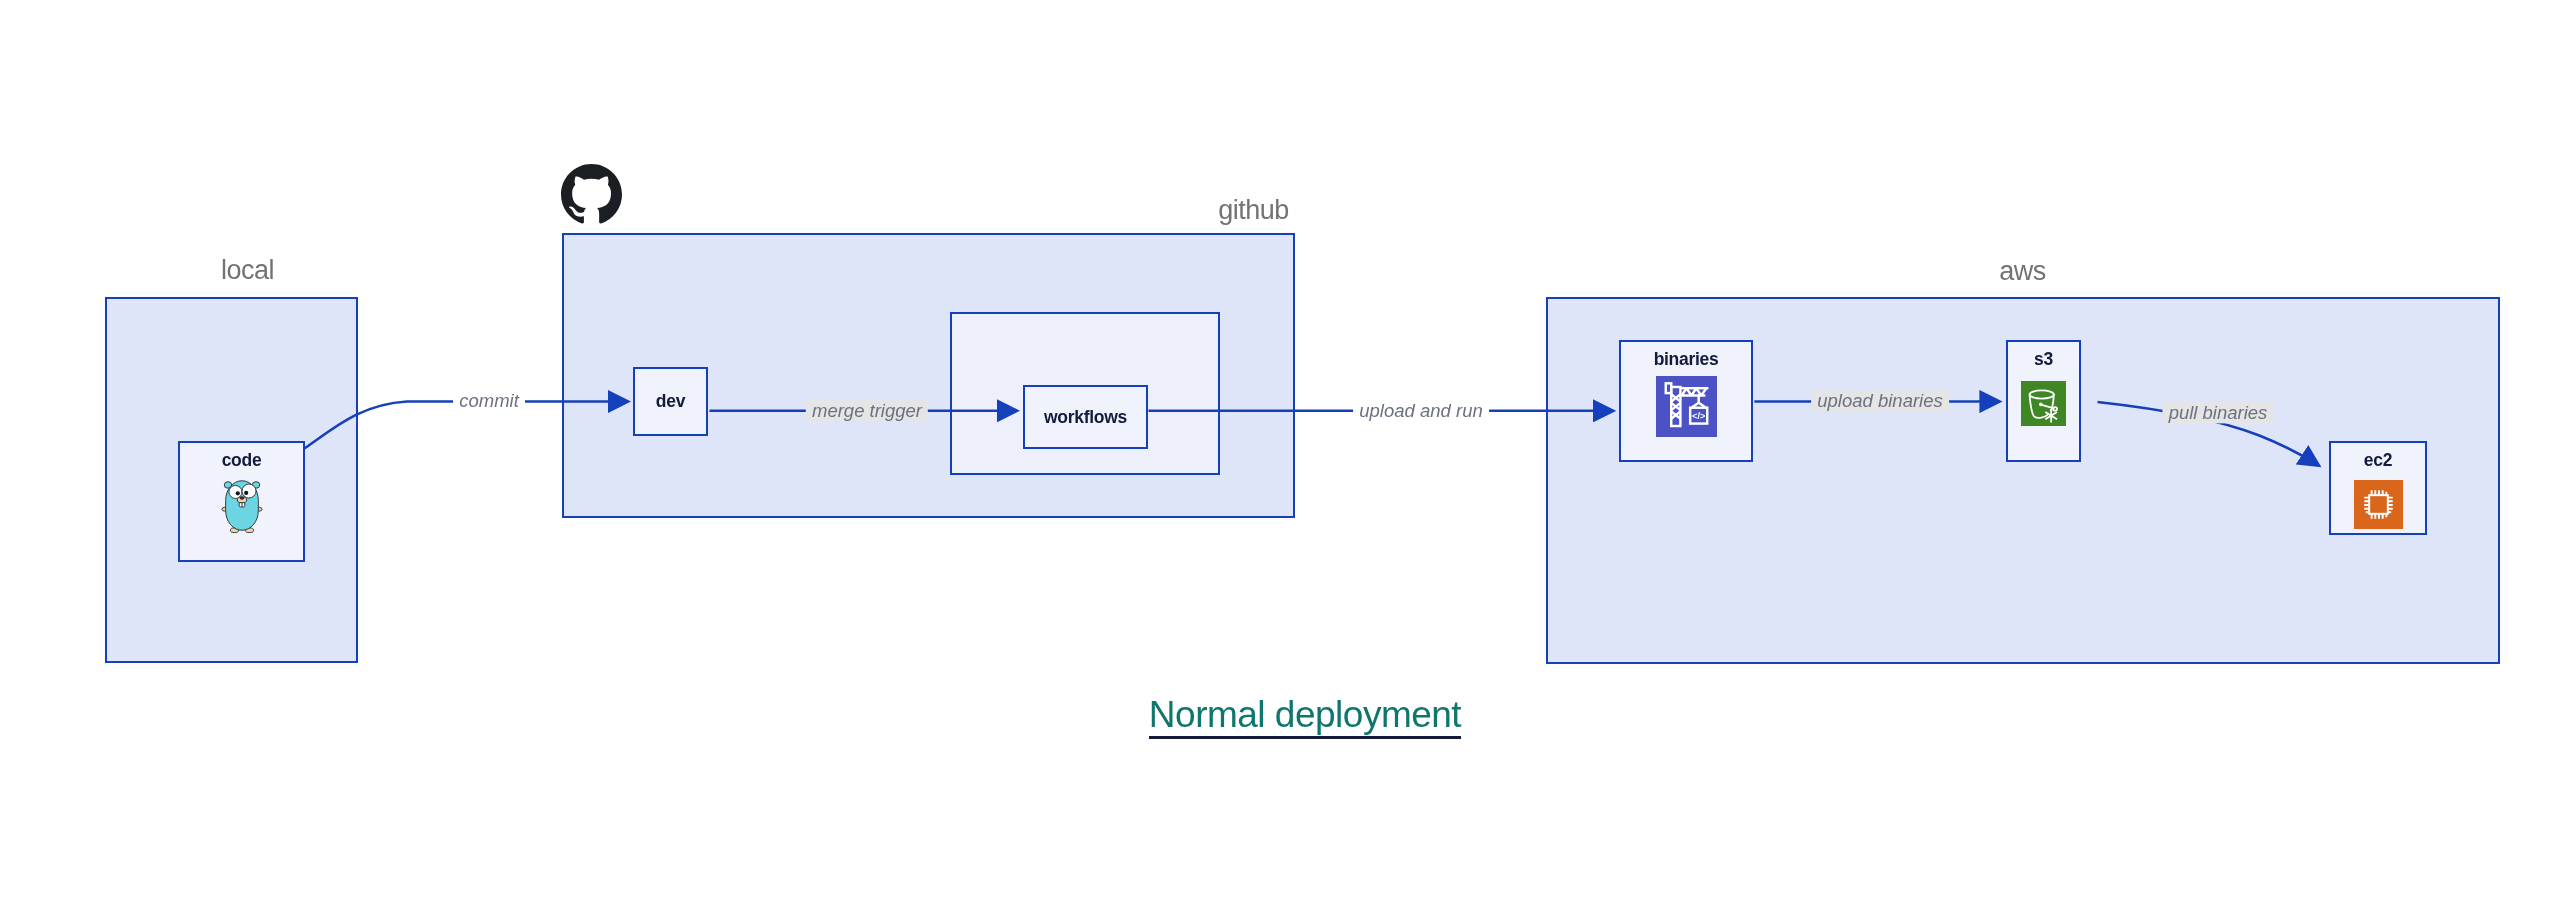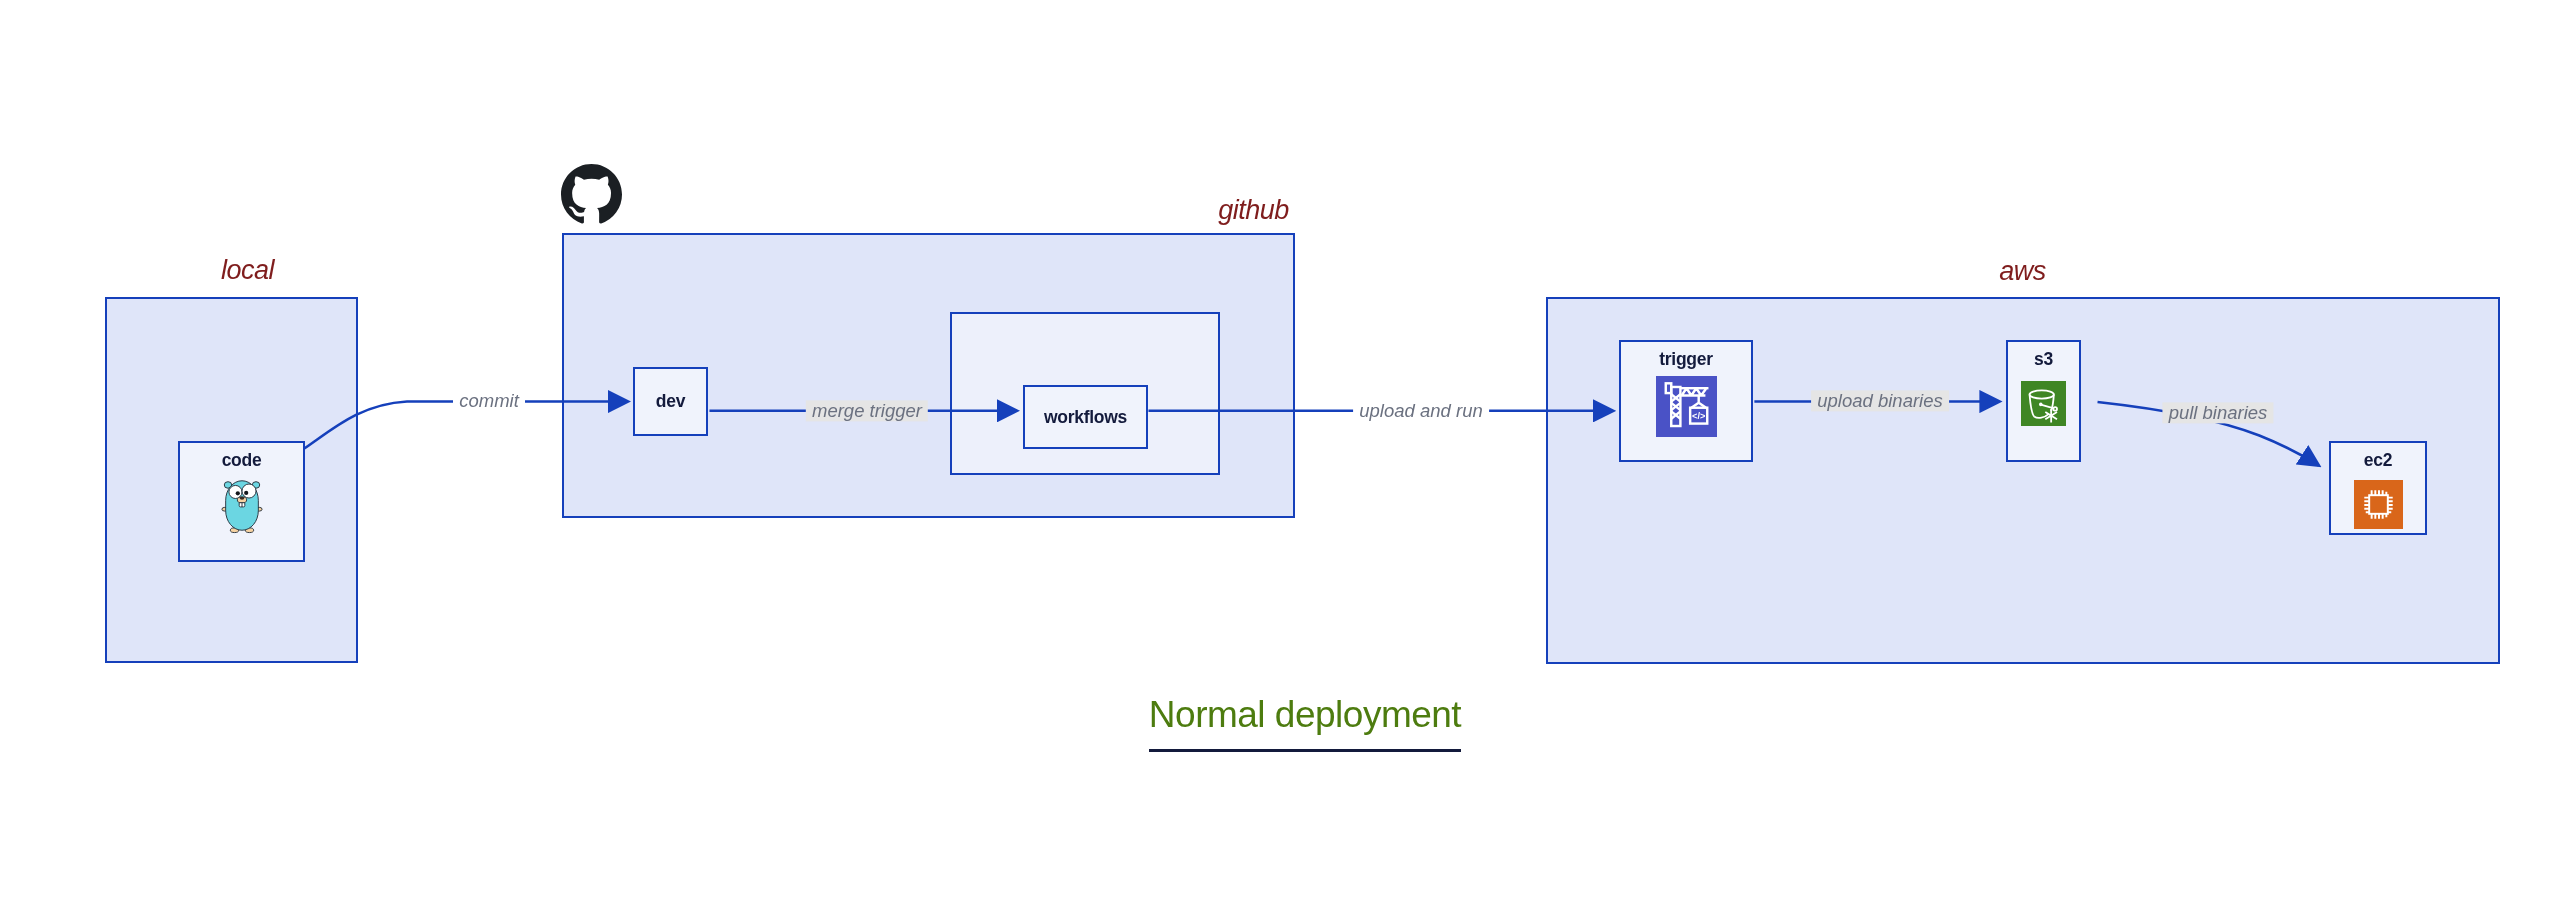--- a/index.html
+++ b/index.html
@@ -7,7 +7,7 @@
           font-family:"Liberation Sans","DejaVu Sans",sans-serif;}
   .container{position:absolute;box-sizing:border-box;background:#dfe5f9;border:2.6px solid #1540bb;z-index:1;}
   .container.inner{background:#edf0fb;}
-  .clabel{position:absolute;z-index:1;text-align:center;font-size:27px;color:#7f1d1d;letter-spacing:-0.5px;white-space:nowrap;font-style:italic;}
+  .clabel{position:absolute;z-index:1;text-align:center;font-size:27px;color:#737373;letter-spacing:-0.5px;white-space:nowrap;}
   .edges{position:absolute;left:0;top:0;z-index:2;}
   .node{position:absolute;box-sizing:border-box;background:#f0f3fc;border:2.6px solid #1540bb;z-index:3;
         display:flex;flex-direction:column;align-items:center;}

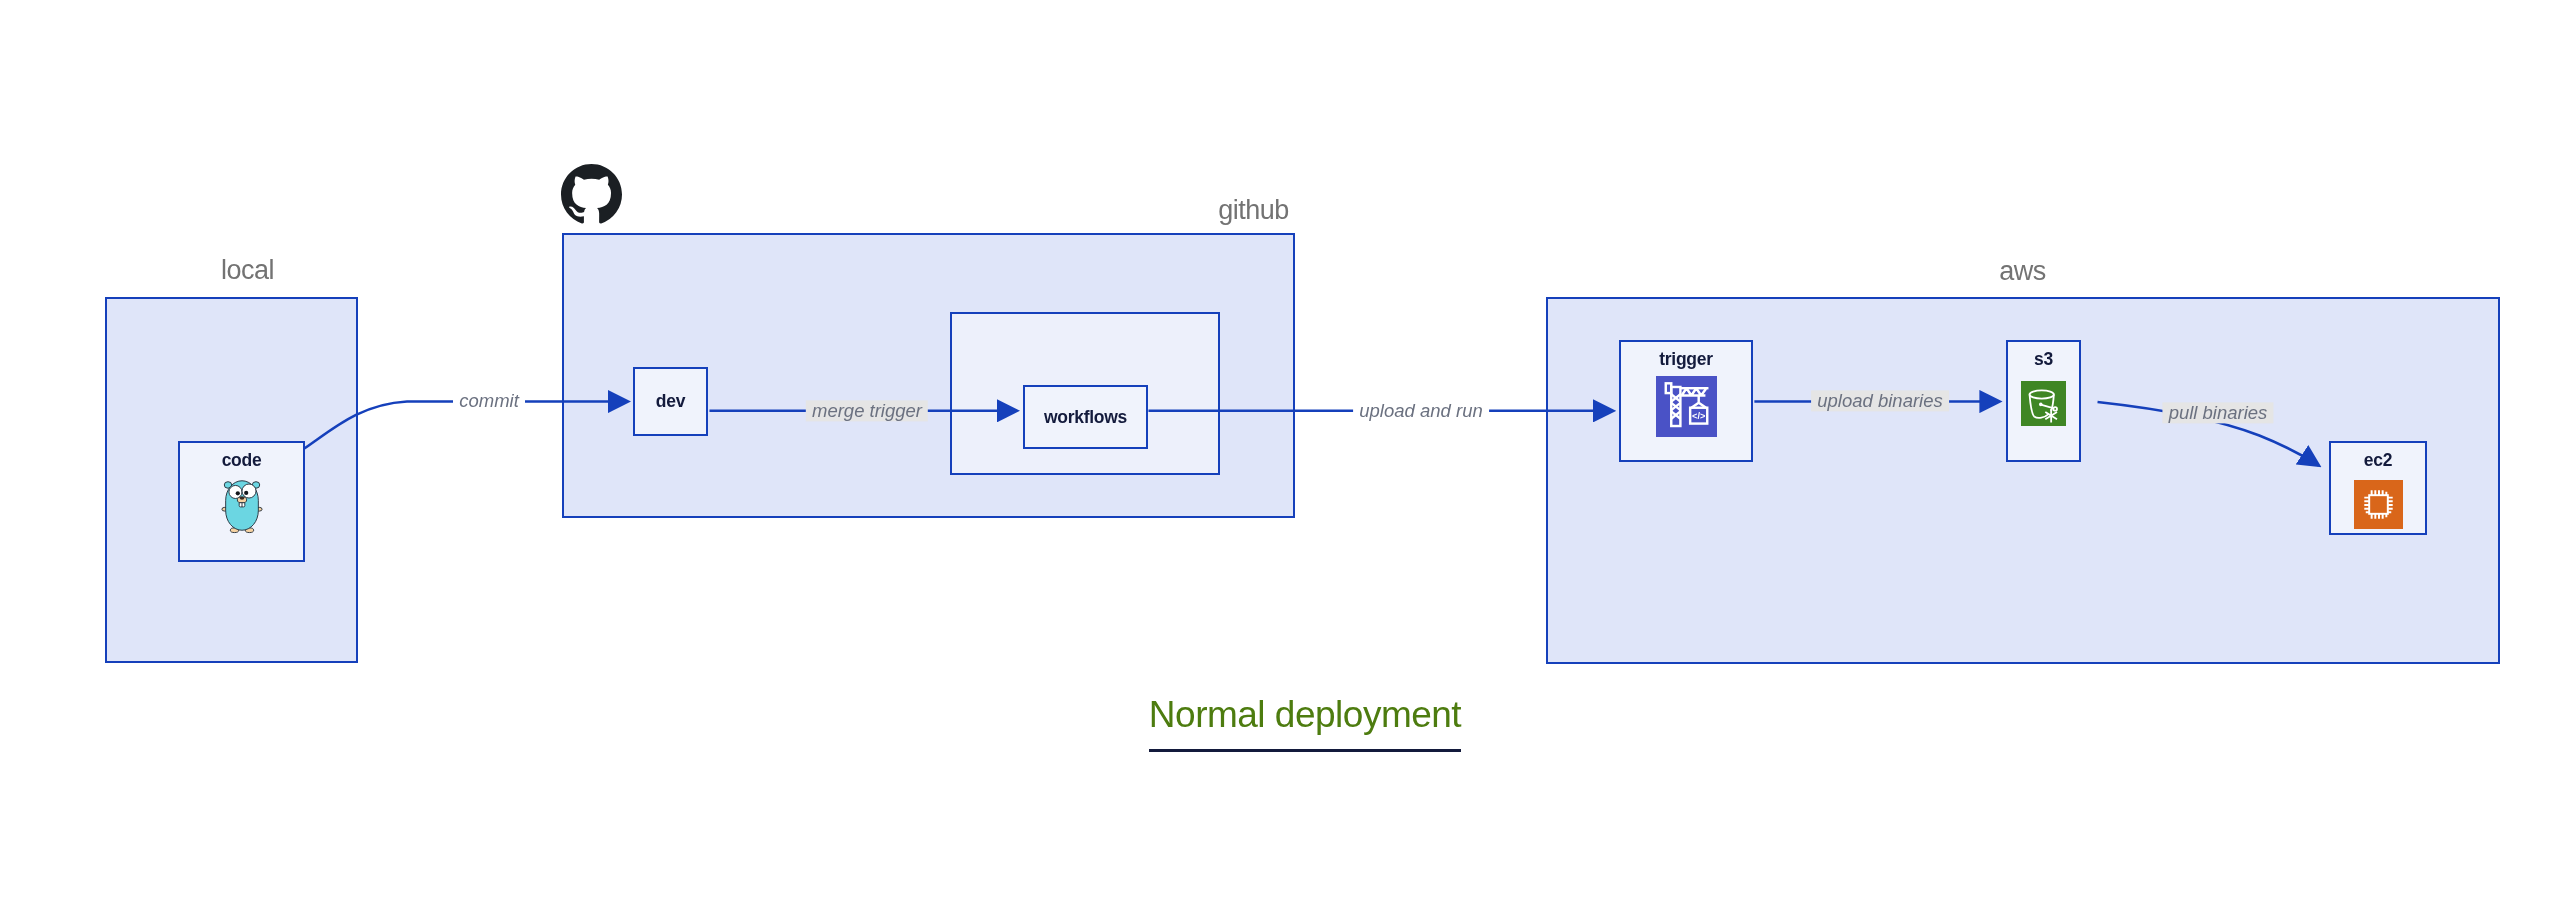--- a/index.html
+++ b/index.html
@@ -90,7 +90,7 @@
   </div>
 
   <div class="node" style="left:1619px;top:340px;width:134px;height:122px">
-    <div class="node-label">trigger</div>
+    <div class="node-label">binaries</div>
     <svg class="node-icon" width="61" height="61" viewBox="0 0 100 100">
       <rect x="0" y="0" width="100" height="100" fill="#4a52c6"></rect>
       <g fill="none" stroke="#ffffff" stroke-width="4">

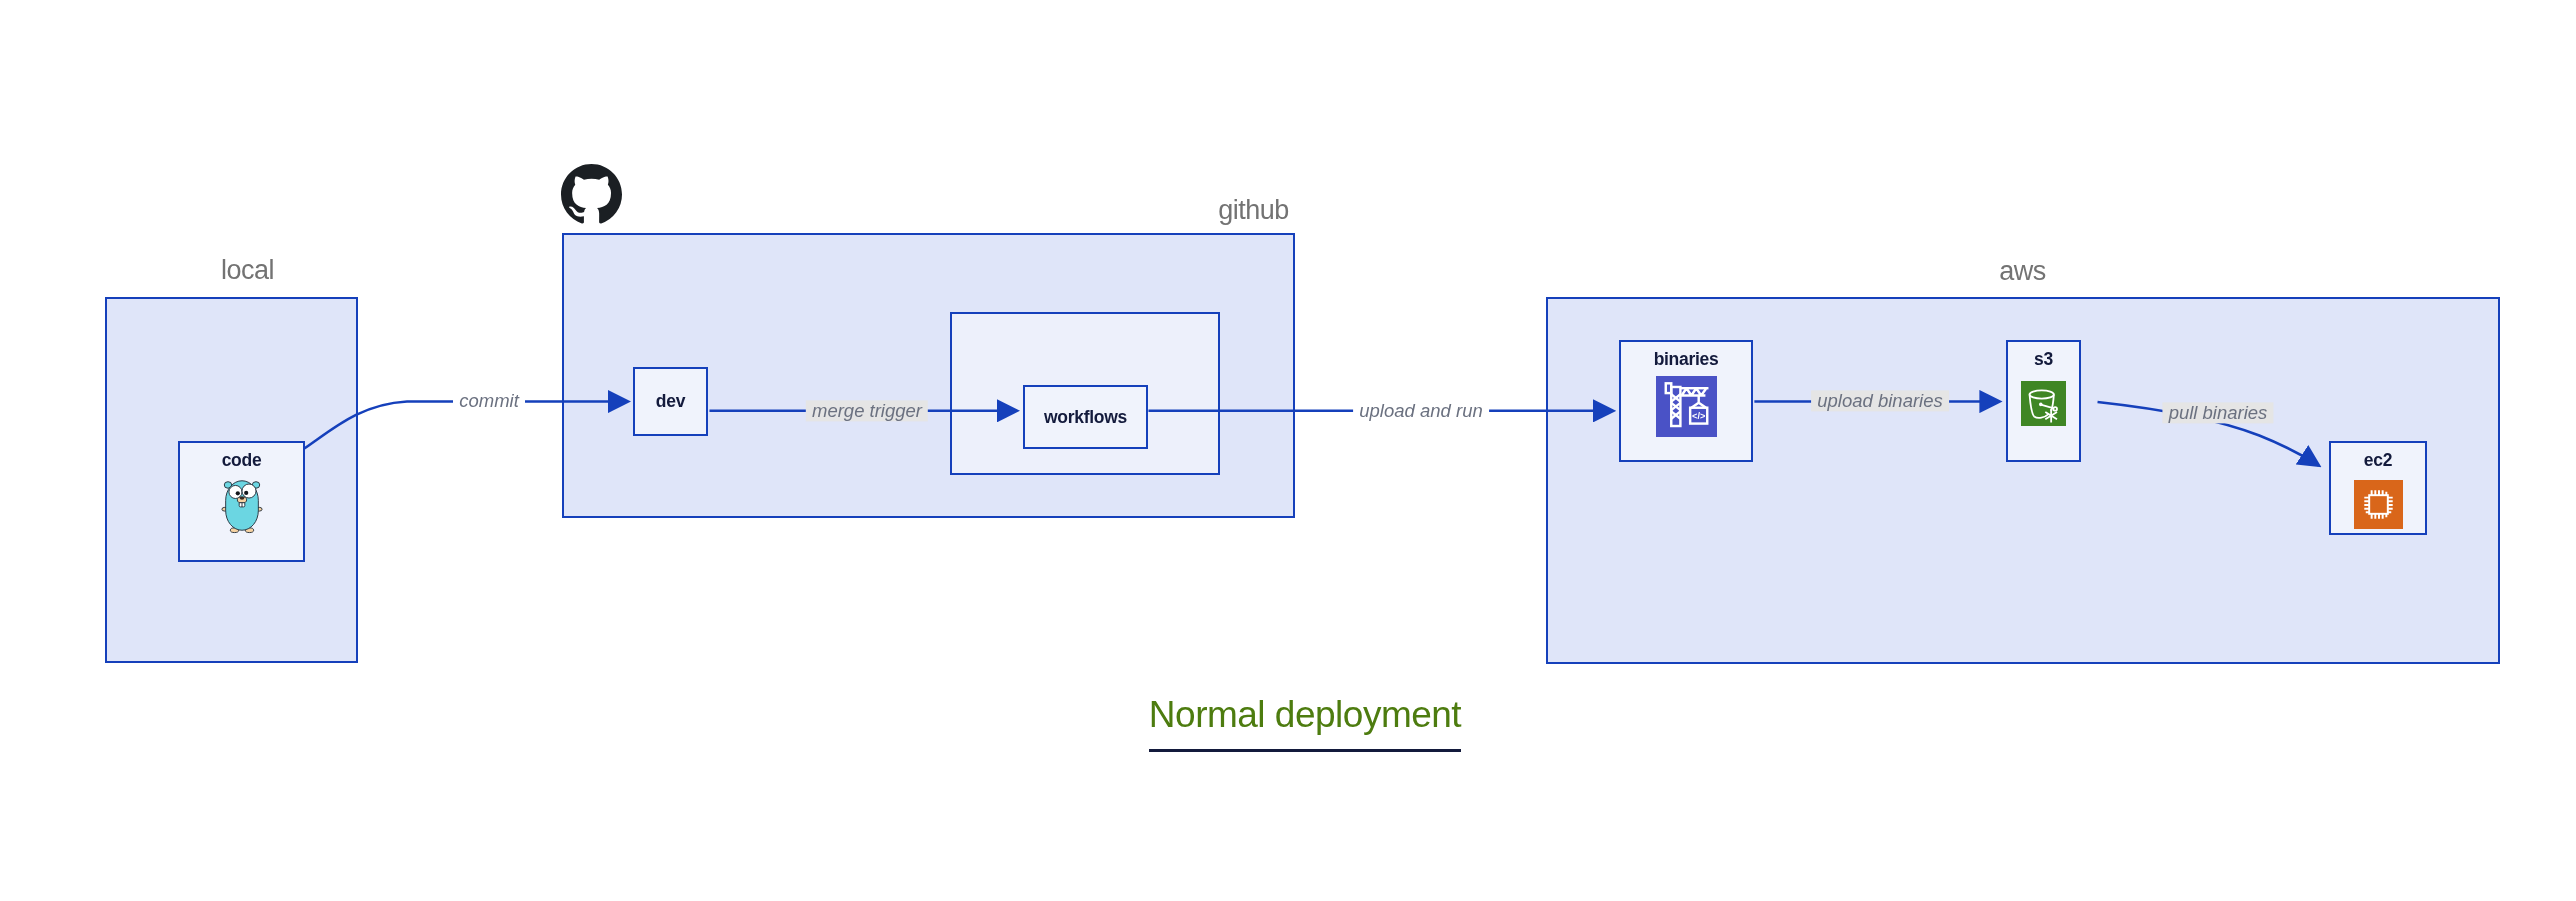--- a/index.html
+++ b/index.html
@@ -21,8 +21,8 @@
   .edge-label.on-panel{background:#e5e5e5;}
   .gh-logo{position:absolute;z-index:1;}
   .title-wrap{position:absolute;z-index:1;text-align:center;}
-  .title-text{display:inline-block;font-size:37px;color:#4d7c0f;letter-spacing:-0.5px;
-              border-bottom:3.6px solid #131a3c;padding-bottom:13px;white-space:nowrap;}
+  .title-text{display:inline-block;font-size:37px;color:#0f766e;letter-spacing:-0.5px;
+              border-bottom:3.6px solid #131a3c;padding-bottom:0;white-space:nowrap;}
 </style>
 </head>
 <body>

